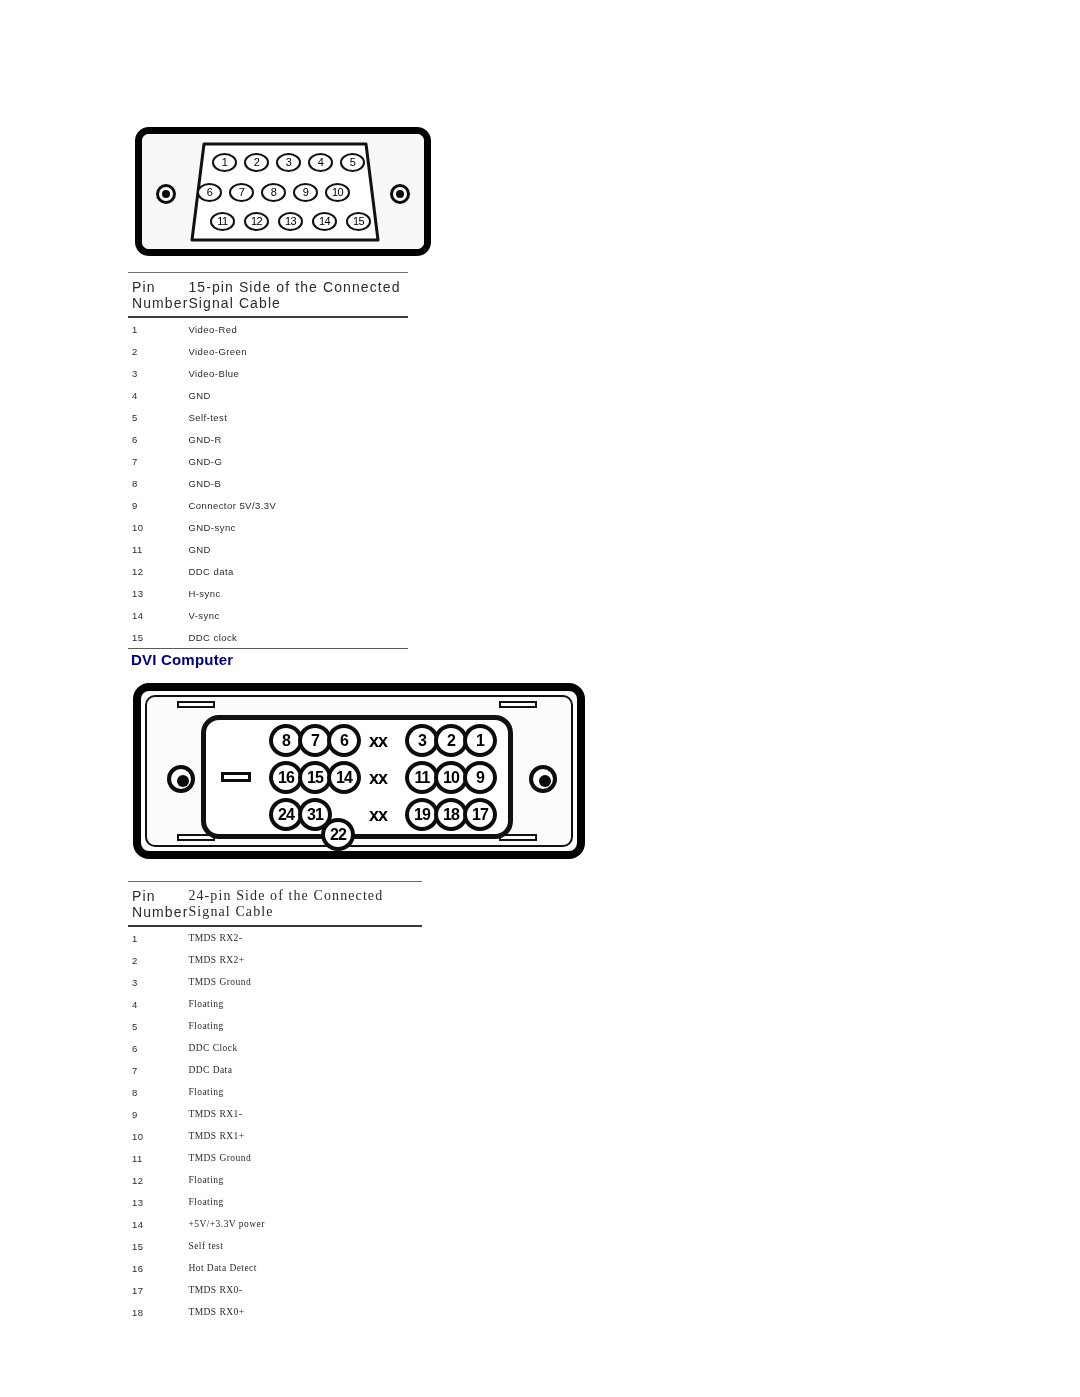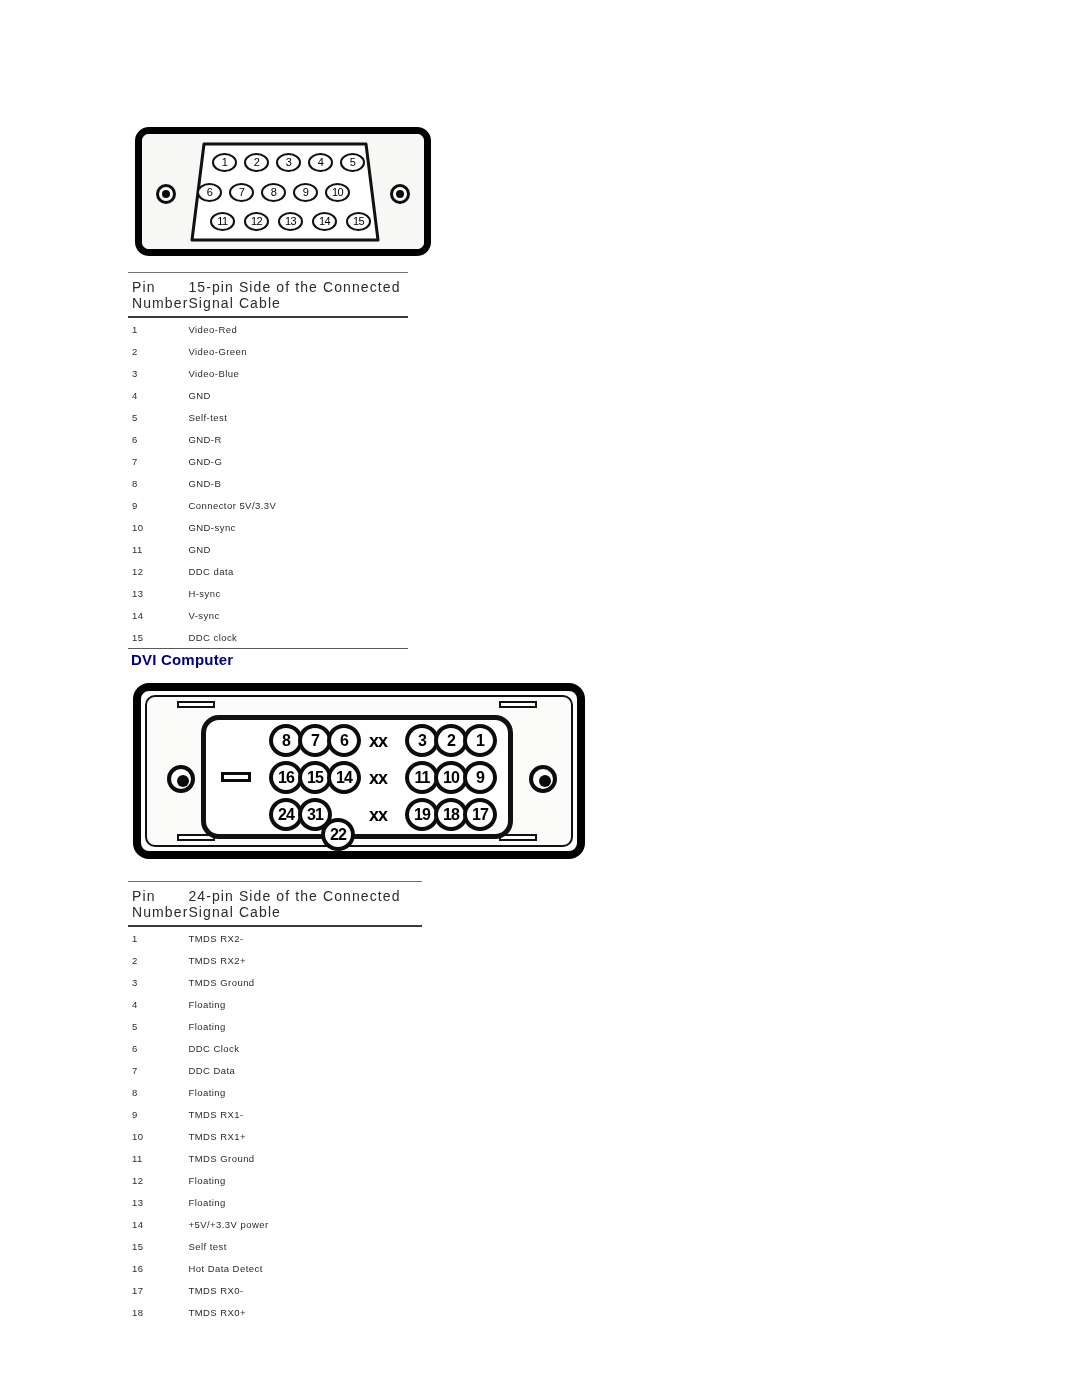--- a/index.html
+++ b/index.html
@@ -213,7 +213,7 @@
 
   #vga-table { left: 128px; top: 272px; width: 280px; }
   #dvi-table { left: 128px; top: 881px; width: 294px; }
-  #dvi-table .col-sig { width: 314px; }
+  #dvi-table .col-sig { width: 314px; font-family: Liberation Serif, serif; }
 </style>
 </head>
 <body>

